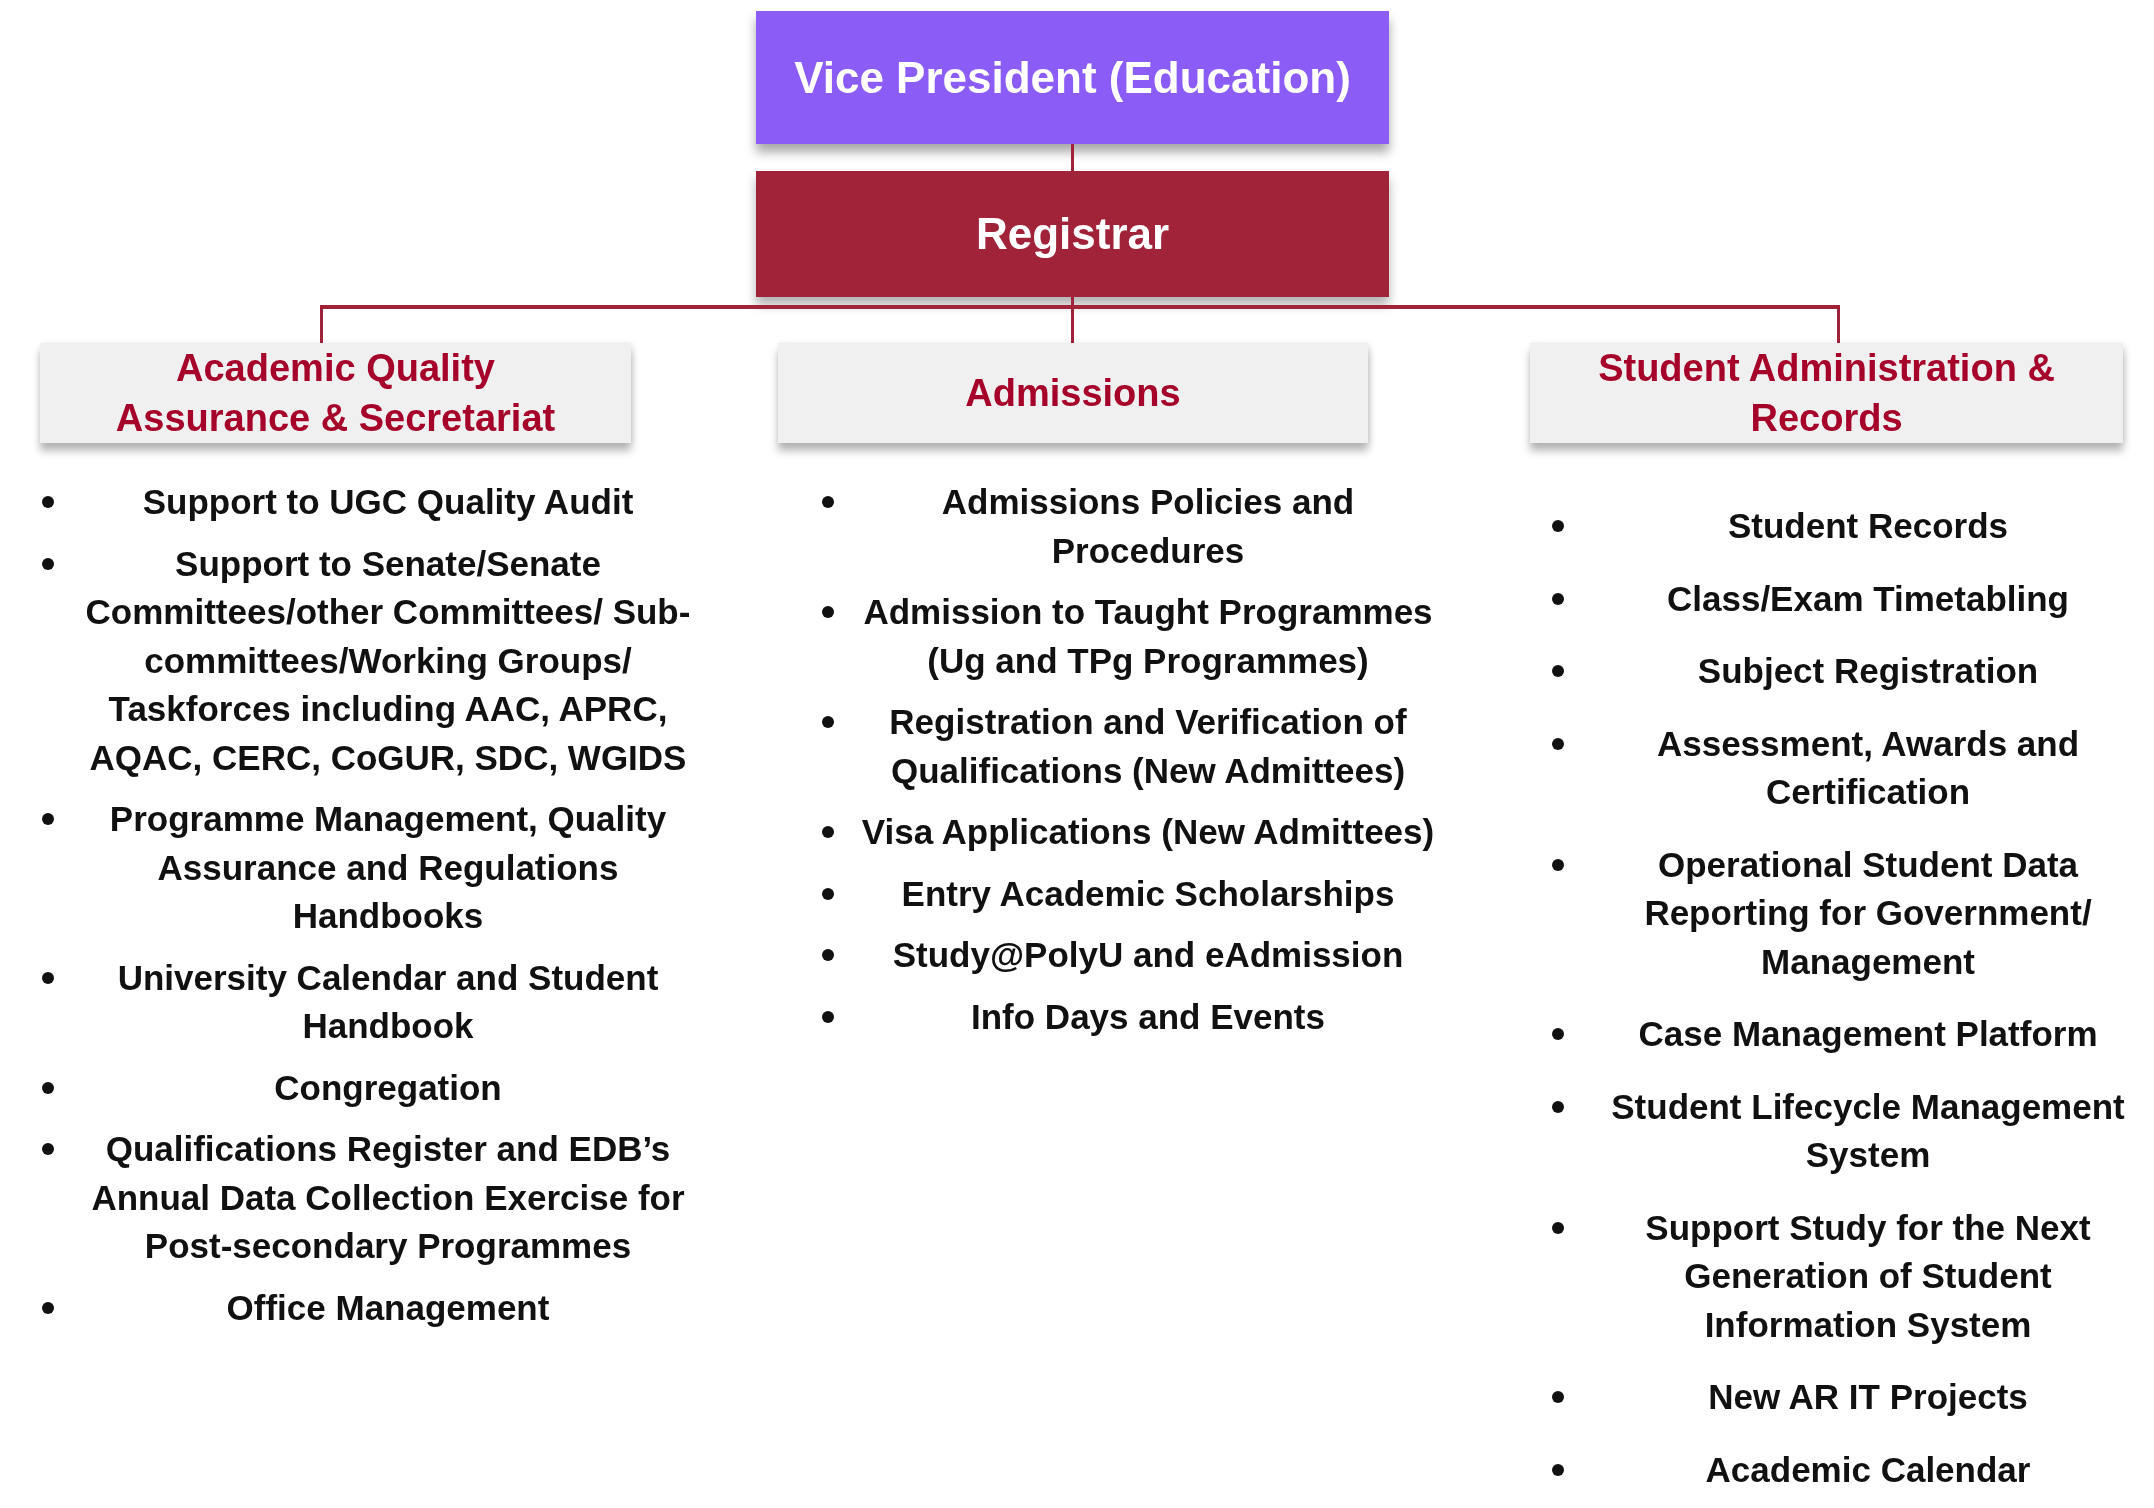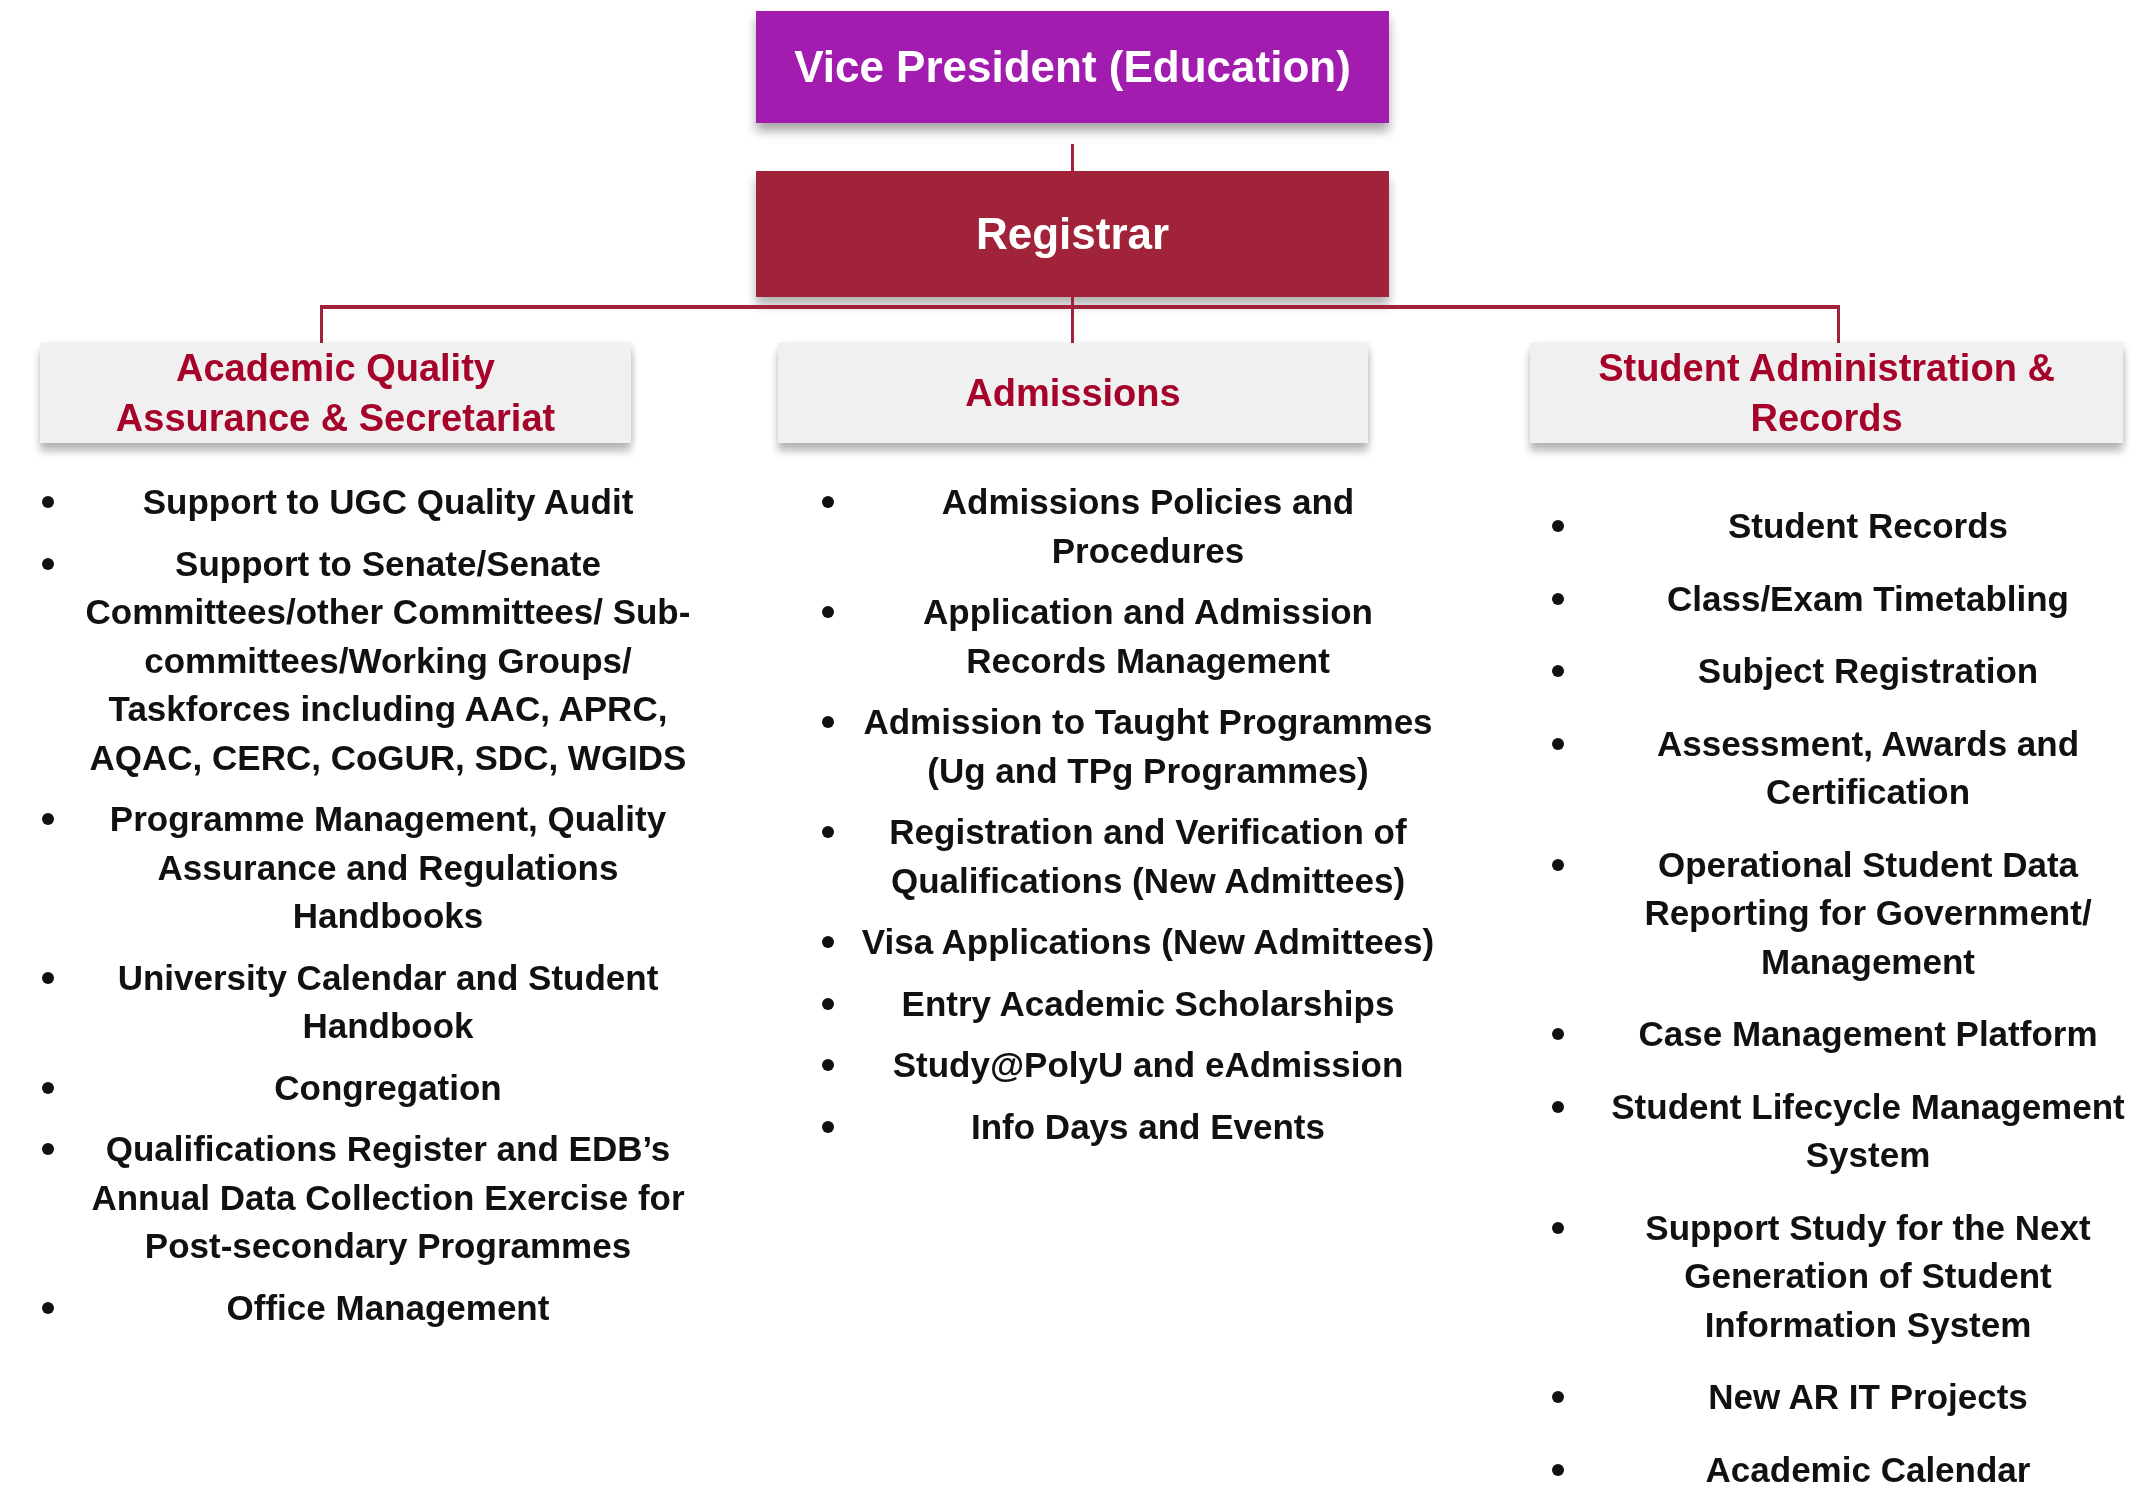--- a/index.html
+++ b/index.html
@@ -12,8 +12,8 @@
     text-align: center; font-weight: bold; box-sizing: border-box;
   }
   .vp {
-    left: 756px; top: 11px; width: 633px; height: 112px;
-    background: #a21caf; color: #ffffff; font-size: 44px;
+    left: 756px; top: 11px; width: 633px; height: 133px;
+    background: #8b5cf6; color: #ffffff; font-size: 44px;
     box-shadow: 0 8px 10px rgba(0,0,0,0.35);
   }
   .registrar {

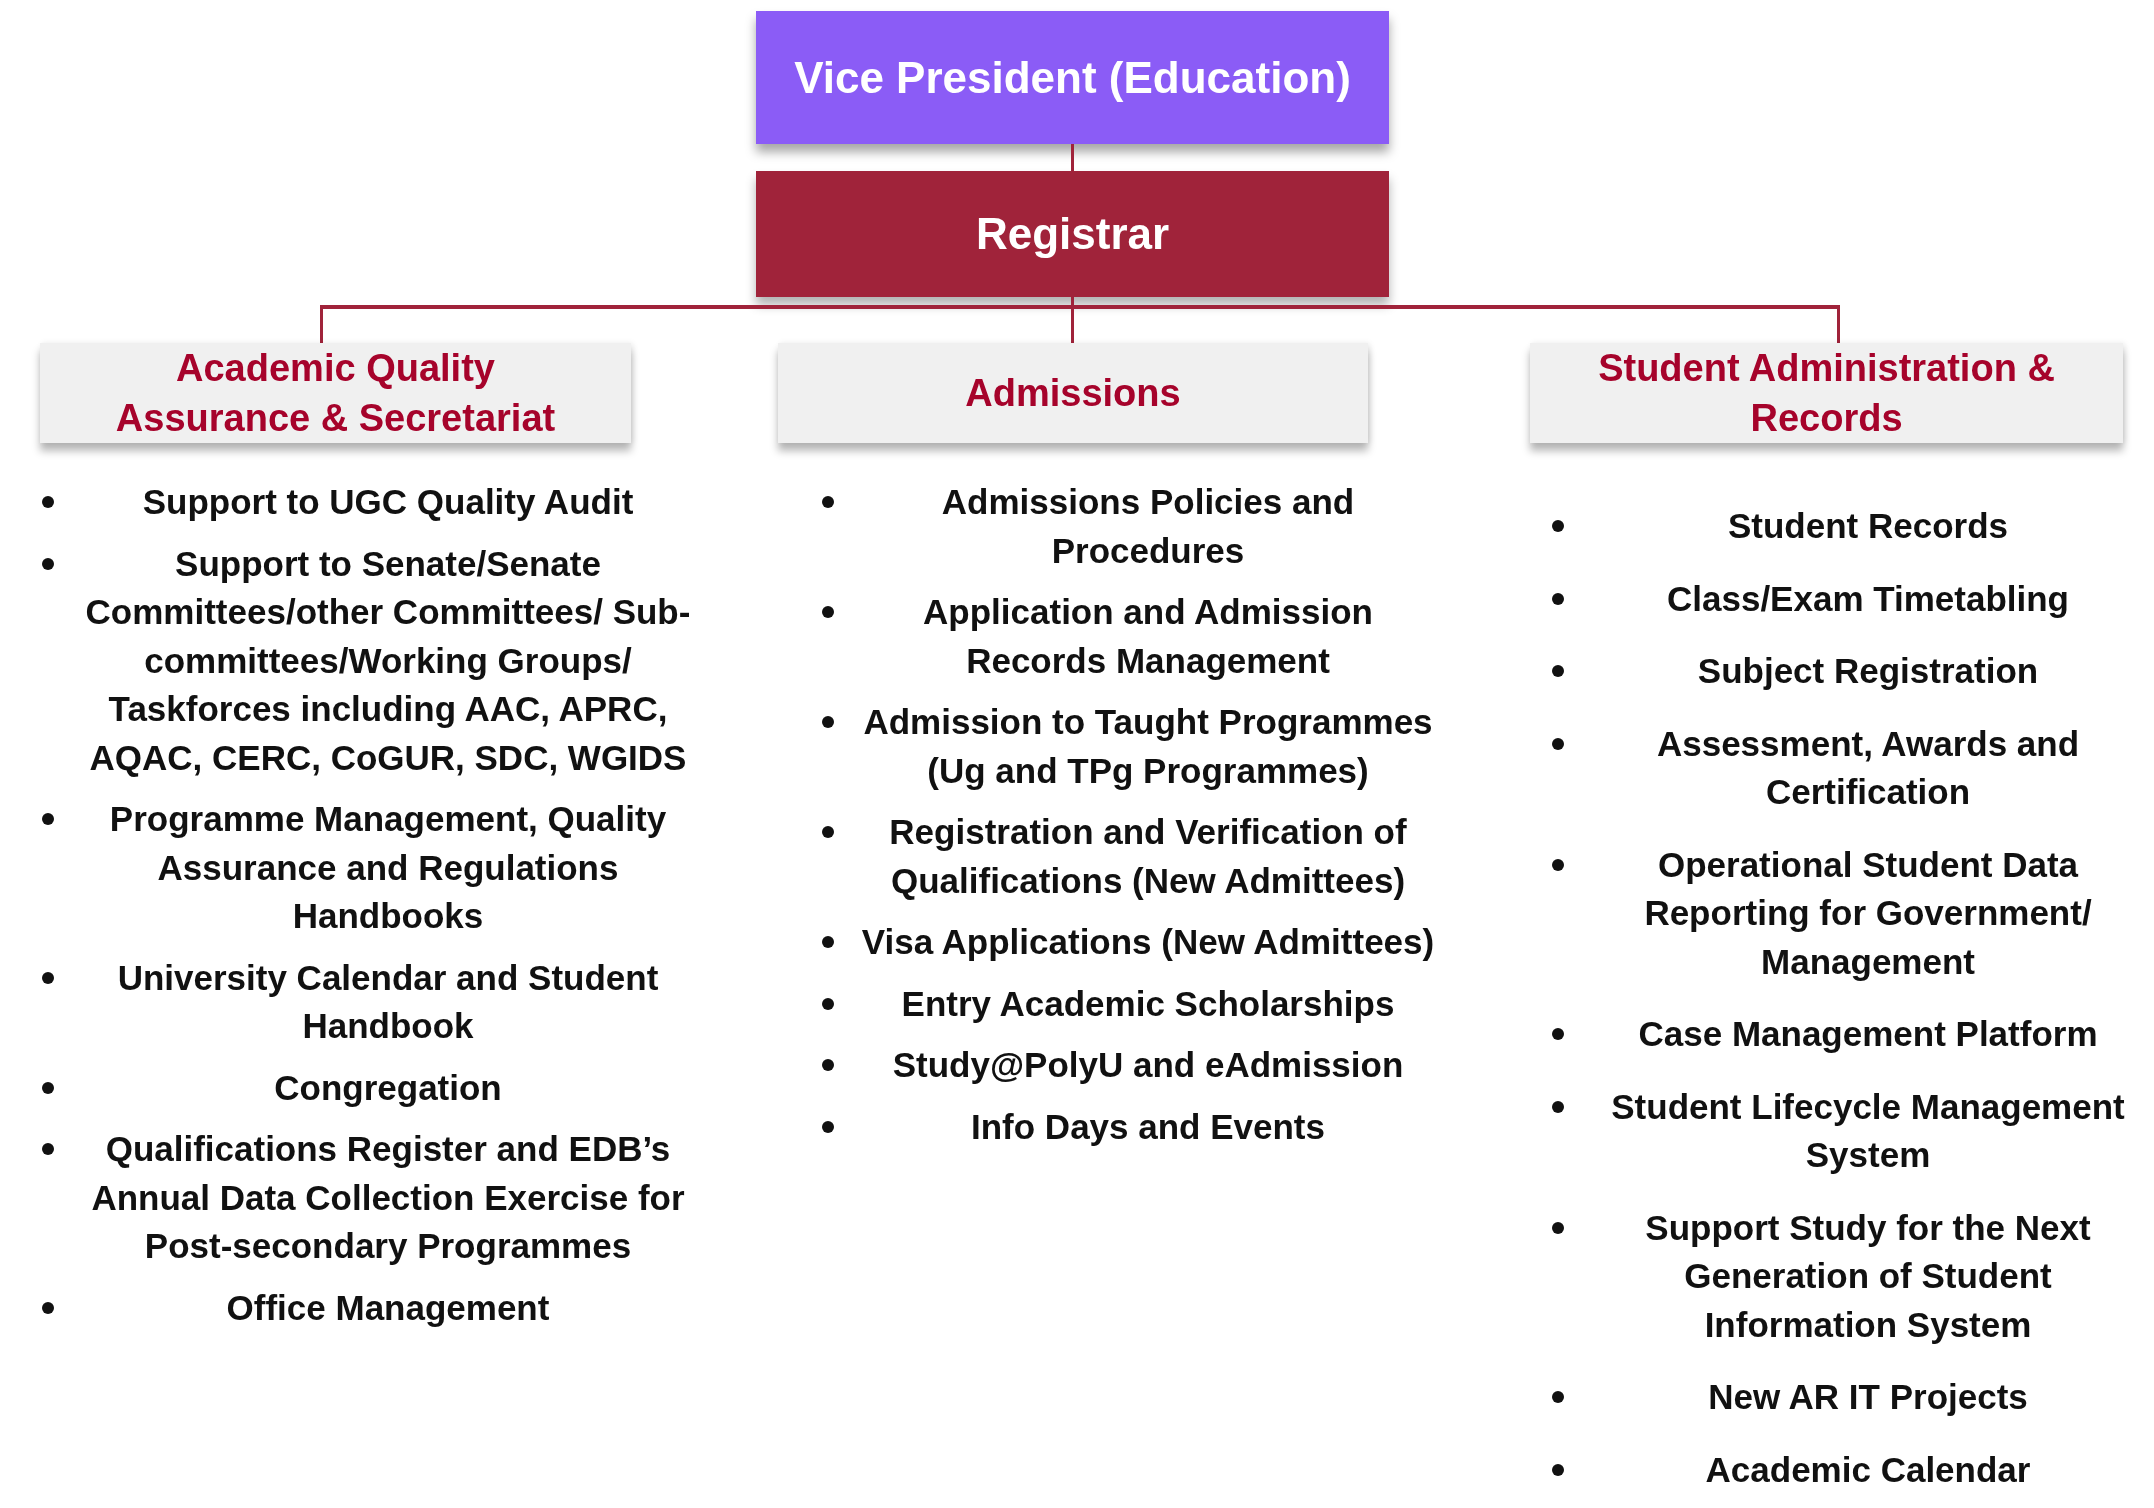--- a/index.html
+++ b/index.html
@@ -94,7 +94,6 @@
 
 <ul class="items list-mid">
   <li><span class="bullet"></span><span>Admissions Policies and Procedures</span></li>
-  <li><span class="bullet"></span><span>Application and Admission Records Management</span></li>
   <li><span class="bullet"></span><span>Admission to Taught Programmes (Ug and TPg Programmes)</span></li>
   <li><span class="bullet"></span><span>Registration and Verification of Qualifications (New Admittees)</span></li>
   <li><span class="bullet"></span><span>Visa Applications (New Admittees)</span></li>

